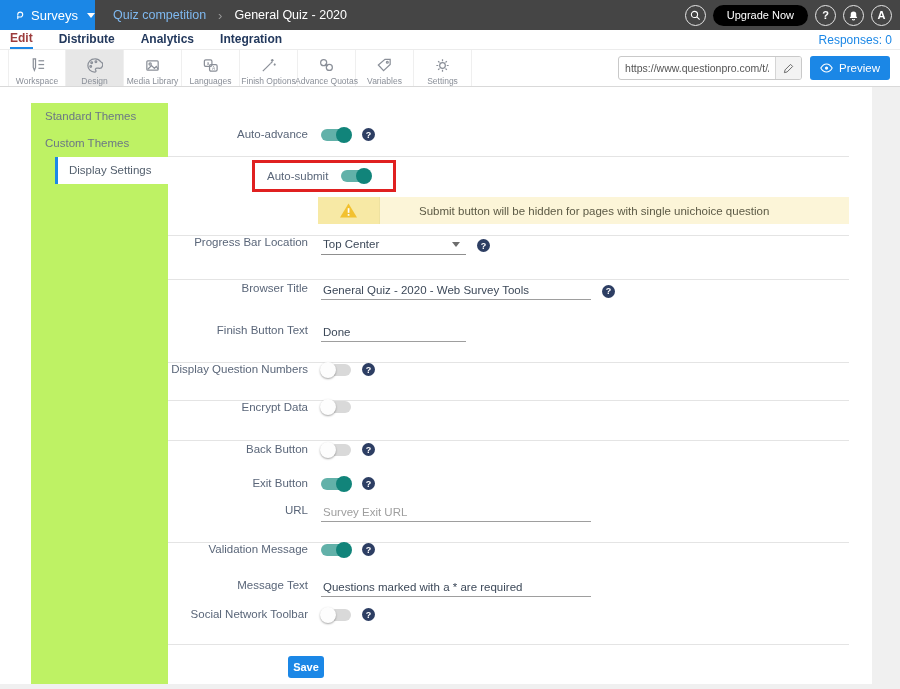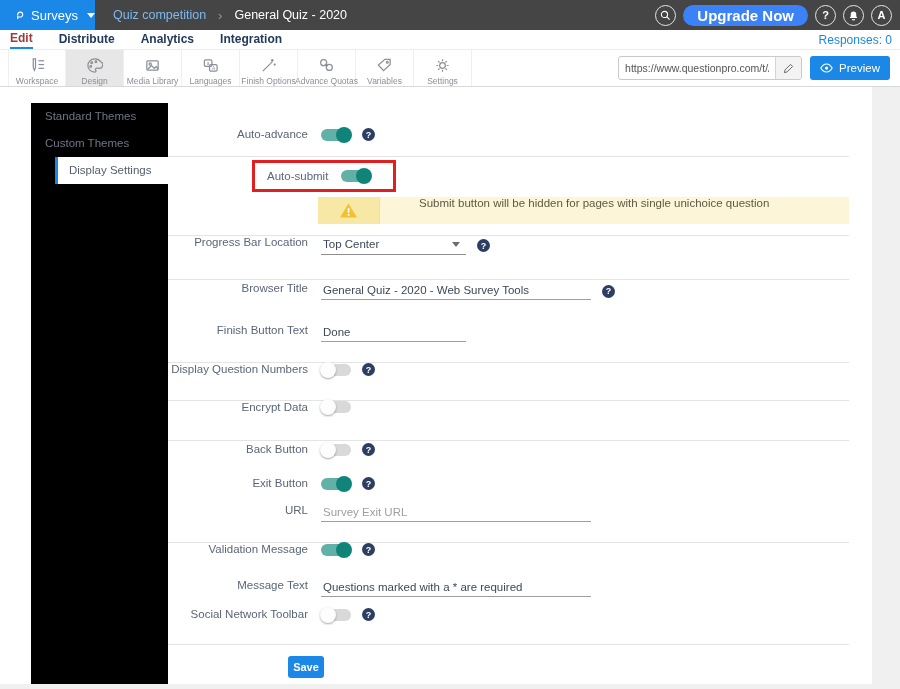--- a/index.html
+++ b/index.html
@@ -22,8 +22,8 @@
   .circle-btn { width:21px; height:21px; border:1.4px solid #e6e6e6; border-radius:50%;
            display:flex; align-items:center; justify-content:center; color:#fff; font-weight:bold;
            font-size:11px; cursor:pointer; background:transparent; }
-  .upgrade { height:21px; border-radius:11px; background:#3b82f6; color:#fff; font-weight:bold;
-           font-size:15px; border:none; padding:0 14px; cursor:pointer; }
+  .upgrade { height:21px; border-radius:11px; background:#000000; color:#fff; font-weight:normal;
+           font-size:11px; border:none; padding:0 14px; cursor:pointer; }
 
   
   .navrow { height:20px; display:flex; align-items:center; border-bottom:1px solid #ececec; }

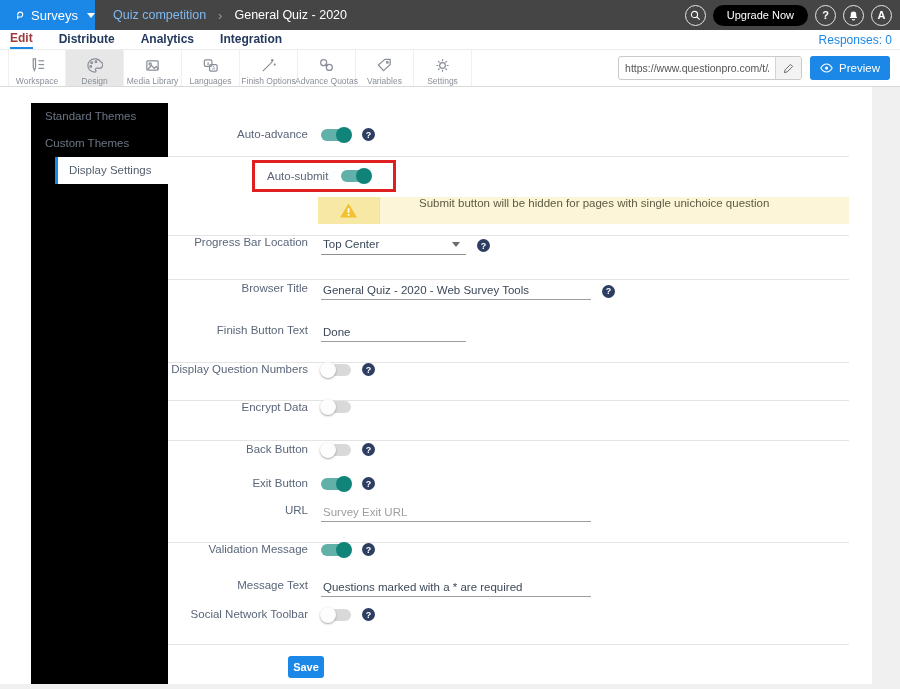--- a/index.html
+++ b/index.html
@@ -55,7 +55,7 @@
   .right-gutter { position:absolute; right:0; top:0; width:28px; height:100%; background:#f0f0f0; }
   .bottom-gutter { position:absolute; left:0; bottom:0; width:100%; height:5px; background:#f0f0f0; }
 
-  .sidebar { position:absolute; left:31px; top:16px; width:137px; height:581px; background:#000000; }
+  .sidebar { position:absolute; left:31px; top:16px; width:137px; height:581px; background:#bef264; }
   .side-item { height:27px; line-height:27px; padding-left:11px; font-size:11.5px; color:#6b7785;
            cursor:pointer; border-left:3px solid transparent; }
   .side-item.active { background:#fff; border-left:3px solid #1B87E6; color:#54606e;margin-left:24px; }

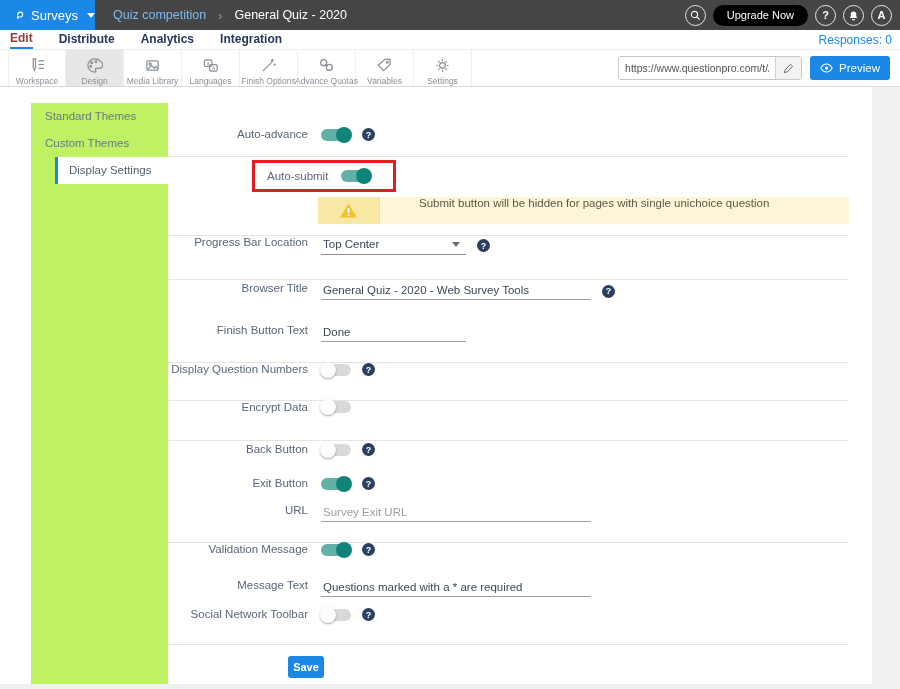--- a/index.html
+++ b/index.html
@@ -83,7 +83,7 @@
   .redbox .flabel2 { font-size:11.5px; color:#5a6679; }
 
   .warnbar { margin-left:150px; margin-top:5px; width:531px; height:27px; display:flex;
-           background:#FCF5D8; }
+           align-items:center; background:#FCF5D8; }
   .warn-ico { width:62px; height:100%; background:#f7e9a5; border-right:1px solid #eee2a0;
            display:flex; align-items:center; justify-content:center; }
   .warn-text { padding-left:39px; font-size:11.5px; color:#5c5a45; }

